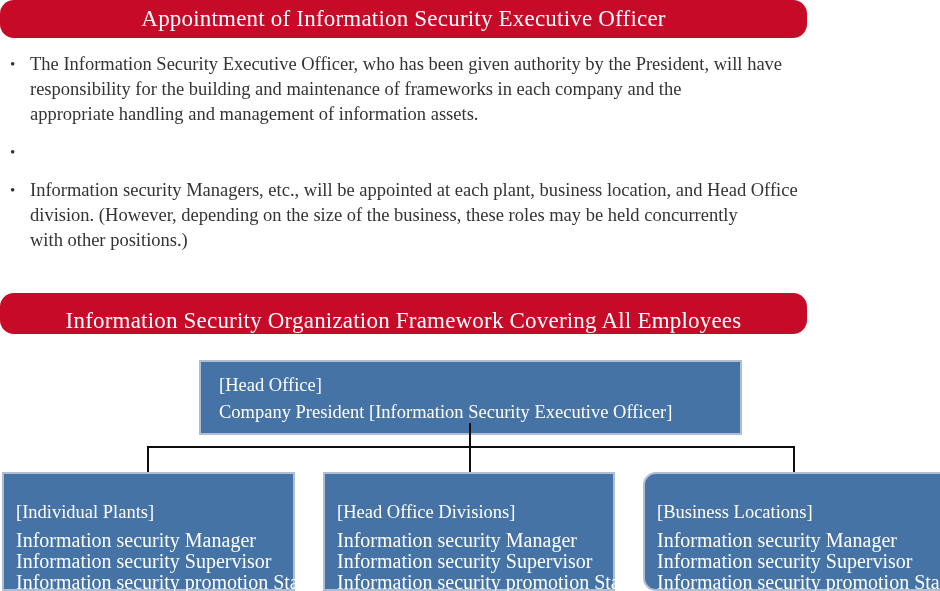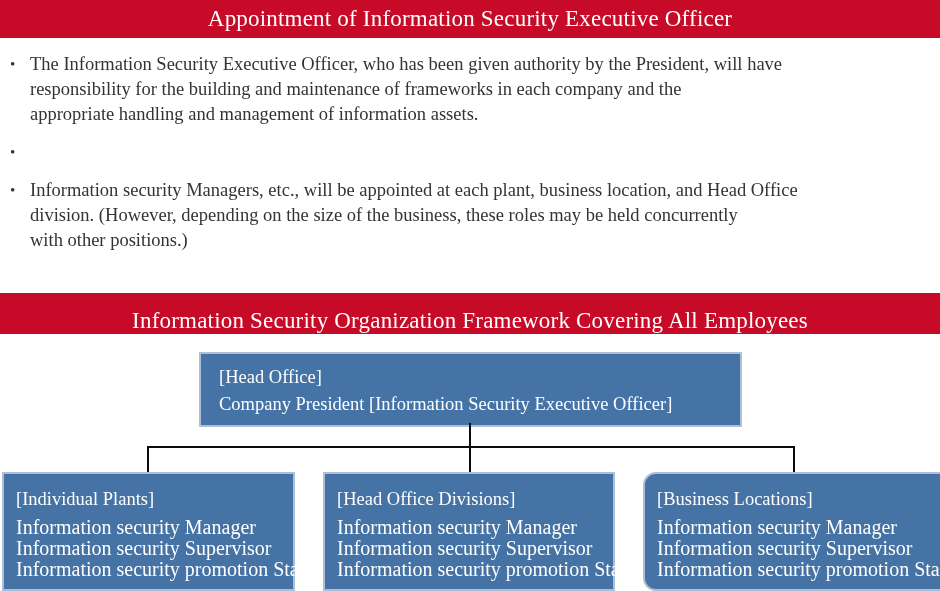--- a/index.html
+++ b/index.html
@@ -19,9 +19,9 @@
     background:var(--page-background);overflow:hidden;
   }
   .section-bar{
-    position:absolute;left:0;width:940px;
+    position:absolute;left:0;width:807px;
     background:var(--header-background);color:var(--header-text);
-    display:flex;align-items:center;justify-content:center;
+    display:flex;align-items:center;justify-content:center;border-radius:14px;
   }
   .section-bar.first{top:0;height:38px;}
   .section-bar.second{top:293px;height:41px;align-items:flex-end;}

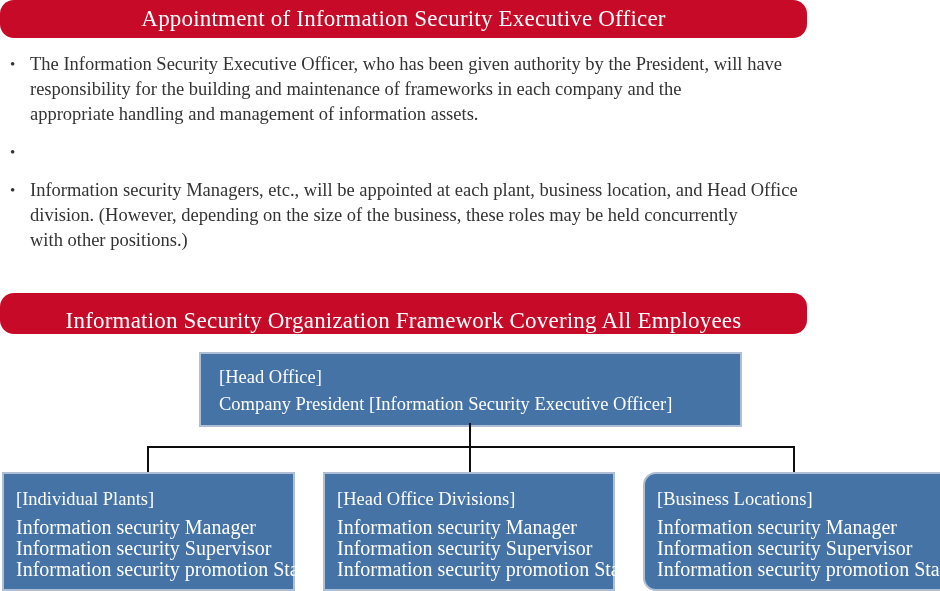--- a/index.html
+++ b/index.html
@@ -46,7 +46,7 @@
     border:2px solid var(--box-border);
   }
   .root-box{
-    left:199px;top:352px;width:543px;height:75px;
+    left:199px;top:360px;width:543px;height:75px;
     padding:10px 2px 0 18px;
   }
   .root-line{display:block;font-size:18.5px;line-height:27px;white-space:nowrap;}

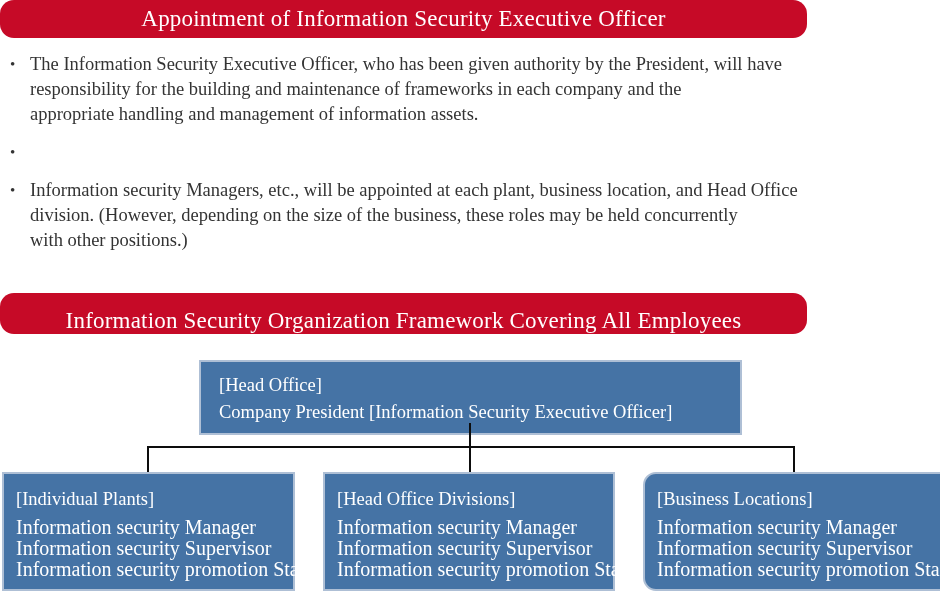--- a/index.html
+++ b/index.html
@@ -50,7 +50,7 @@
     padding:10px 2px 0 18px;
   }
   .root-line{display:block;font-size:18.5px;line-height:27px;white-space:nowrap;}
-  .child-box{top:472px;height:119px;padding:13px 6px 0 12px;}
+  .child-box{top:472px;height:119px;padding:26px 6px 0 12px;}
   .child-box.c0{left:2px;width:293px;}
   .child-box.c1{left:323px;width:292px;}
   .child-box.c2{left:643px;width:350px;border-radius:13px;}

